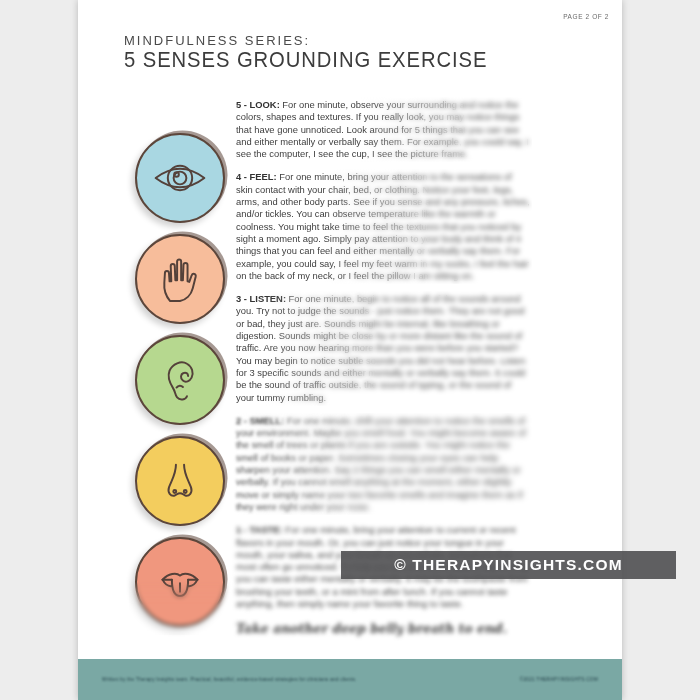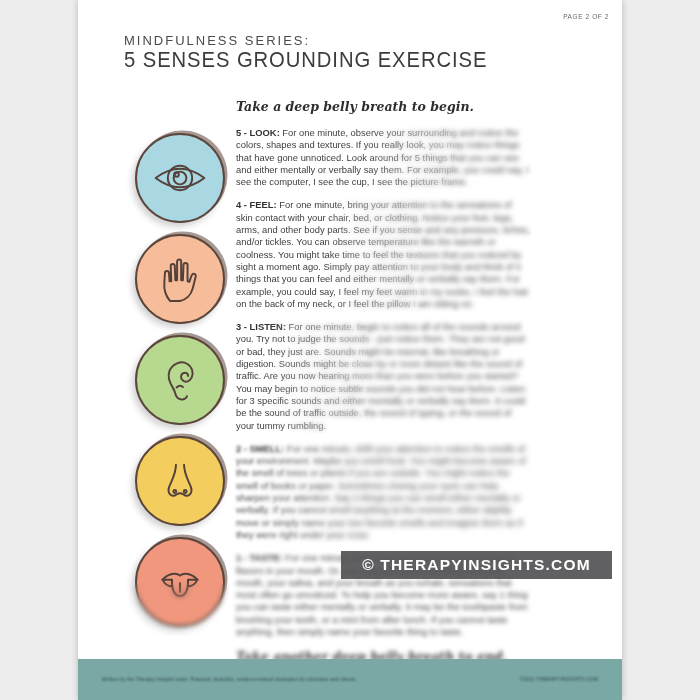--- a/index.html
+++ b/index.html
@@ -152,7 +152,6 @@
 
   <div class="text-col">
 
-    <p class="intro">Take a deep belly breath to begin.</p>
 
     <div class="sec sec-look">
       <p><b>5 - LOOK:</b><span> For one minute, observe your surrounding and notice the colors, shapes and textures. If you really look, you may notice things that have gone unnoticed. Look around for 5 things that you can see and either mentally or verbally say them. For example, you could say, I see the computer, I see the cup, I see the picture frame.</span></p>

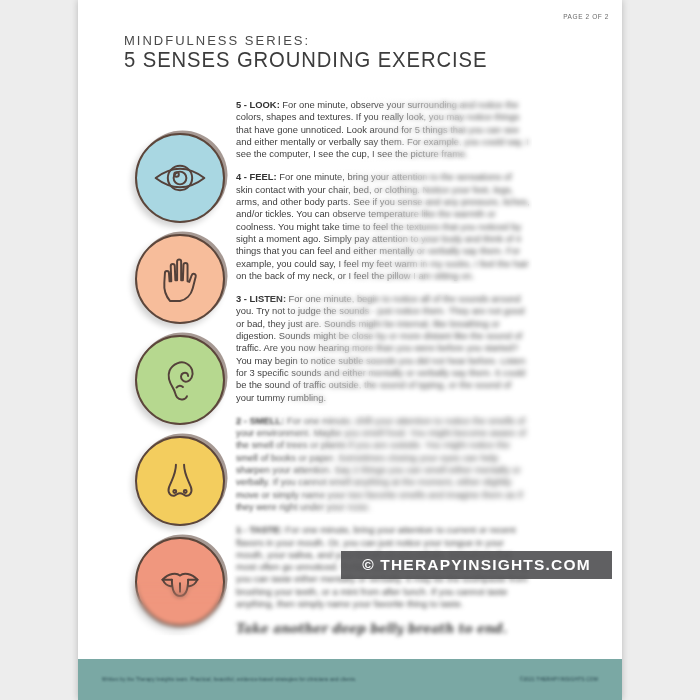--- a/index.html
+++ b/index.html
@@ -68,7 +68,7 @@
     font-size:12.5px;color:#3a3a3a;margin:6px 0 0 0;filter:blur(2px);
   }
   .watermark{
-    position:absolute;left:263px;top:551px;width:271px;height:28px;
+    position:absolute;left:263px;top:551px;width:335px;height:28px;
     background:rgba(82,82,85,.92);z-index:30;
     display:flex;align-items:center;justify-content:center;
     color:#ffffff;font-weight:bold;font-size:15.5px;letter-spacing:1.2px;

